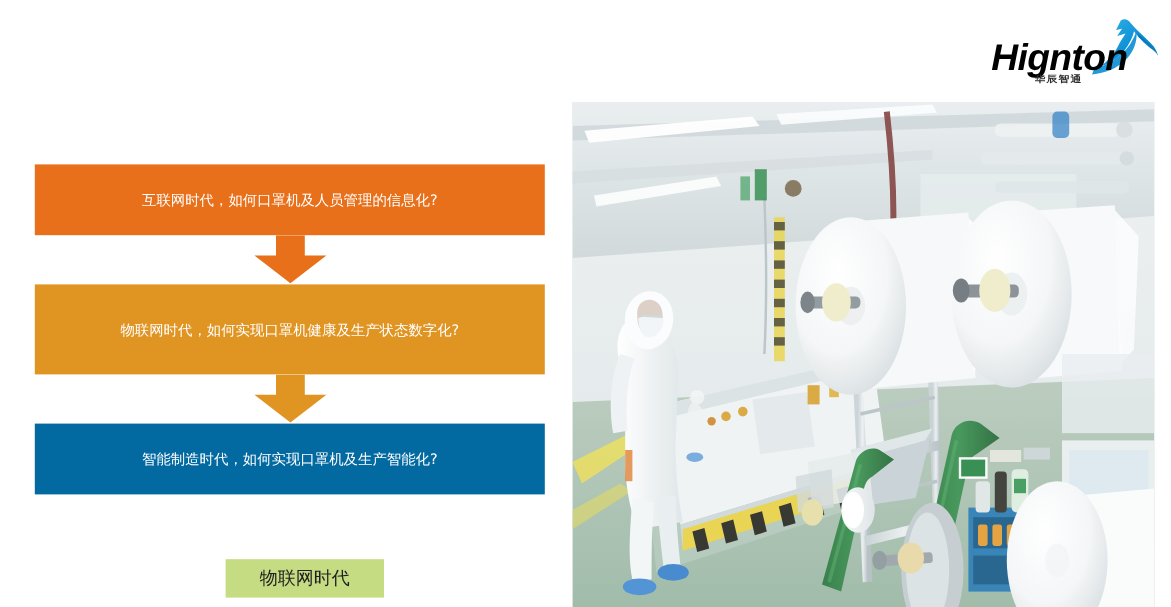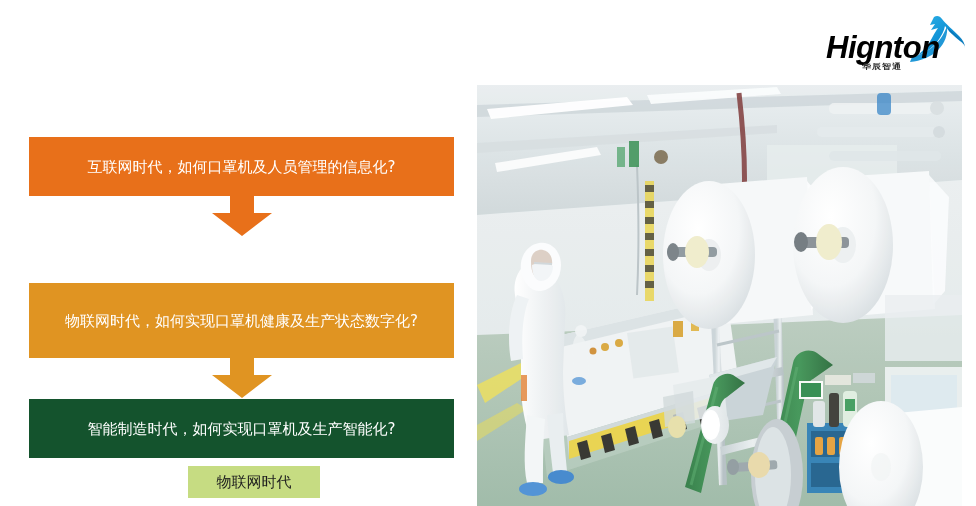--- a/index.html
+++ b/index.html
@@ -17,7 +17,7 @@
   
   .flow{position:absolute;left:29px;top:137px;width:425px;}
   .banner{width:425px;box-sizing:border-box;display:flex;align-items:center;justify-content:center;
-          text-align:center;color:#ffffff;font-size:15px;line-height:28px;padding:6px 18px;
+          text-align:center;color:#ffffff;font-size:12px;line-height:28px;padding:6px 18px;
           font-family:"DejaVu Sans","Liberation Sans",sans-serif;}
   .b1{height:59px;background:#e8701a;}
   .b2{height:75px;background:#e09422;margin-top:46px;}

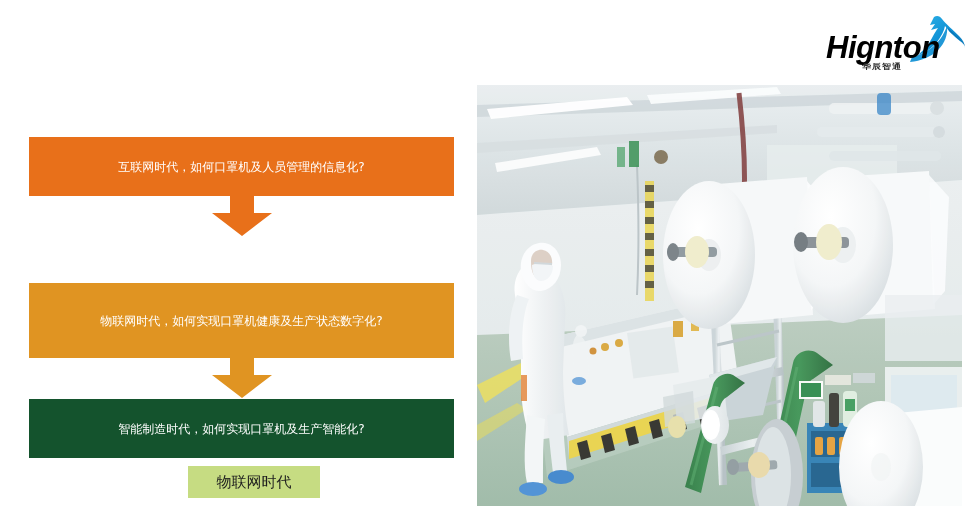--- a/index.html
+++ b/index.html
@@ -20,7 +20,7 @@
           text-align:center;color:#ffffff;font-size:12px;line-height:28px;padding:6px 18px;
           font-family:"DejaVu Sans","Liberation Sans",sans-serif;}
   .b1{height:59px;background:#e8701a;}
-  .b2{height:75px;background:#e09422;margin-top:46px;}
+  .b2{height:75px;background:#e09422;}
   .b3{height:59px;background:#14532d;}
 
   .arrow-wrap{width:425px;height:41px;display:flex;align-items:center;justify-content:center;}

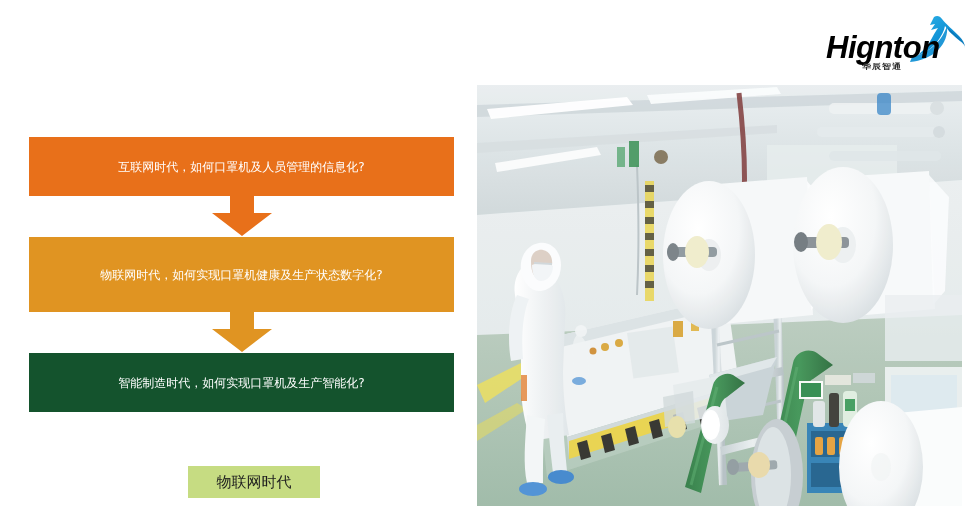--- a/index.html
+++ b/index.html
@@ -21,7 +21,7 @@
           font-family:"DejaVu Sans","Liberation Sans",sans-serif;}
   .b1{height:59px;background:#e8701a;}
   .b2{height:75px;background:#e09422;}
-  .b3{height:59px;background:#14532d;}
+  .b3{height:59px;background:#0369a1;}
 
   .arrow-wrap{width:425px;height:41px;display:flex;align-items:center;justify-content:center;}
   .arrow{width:64px;height:41px;}

